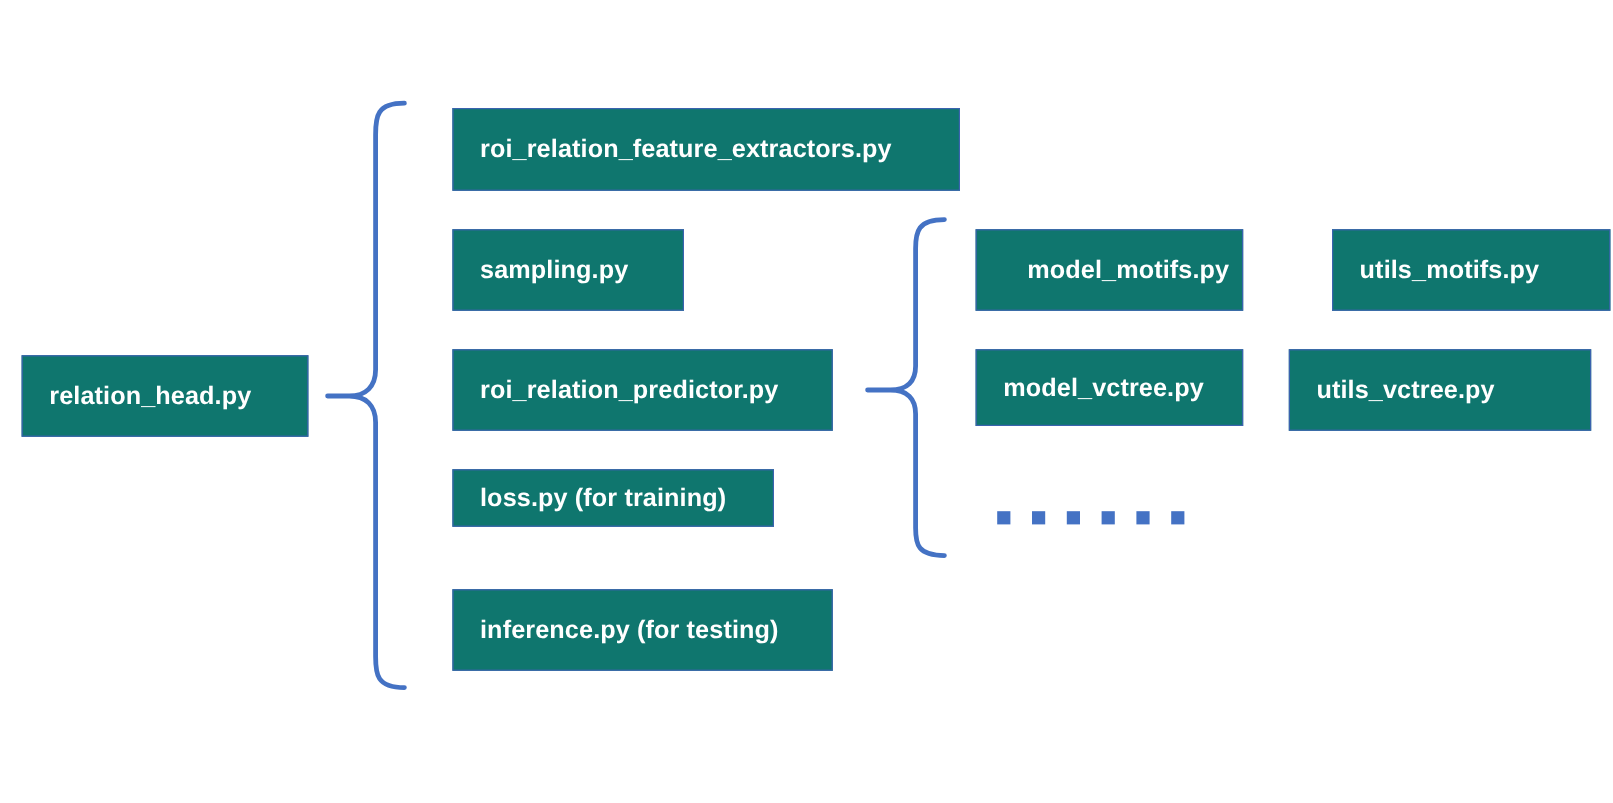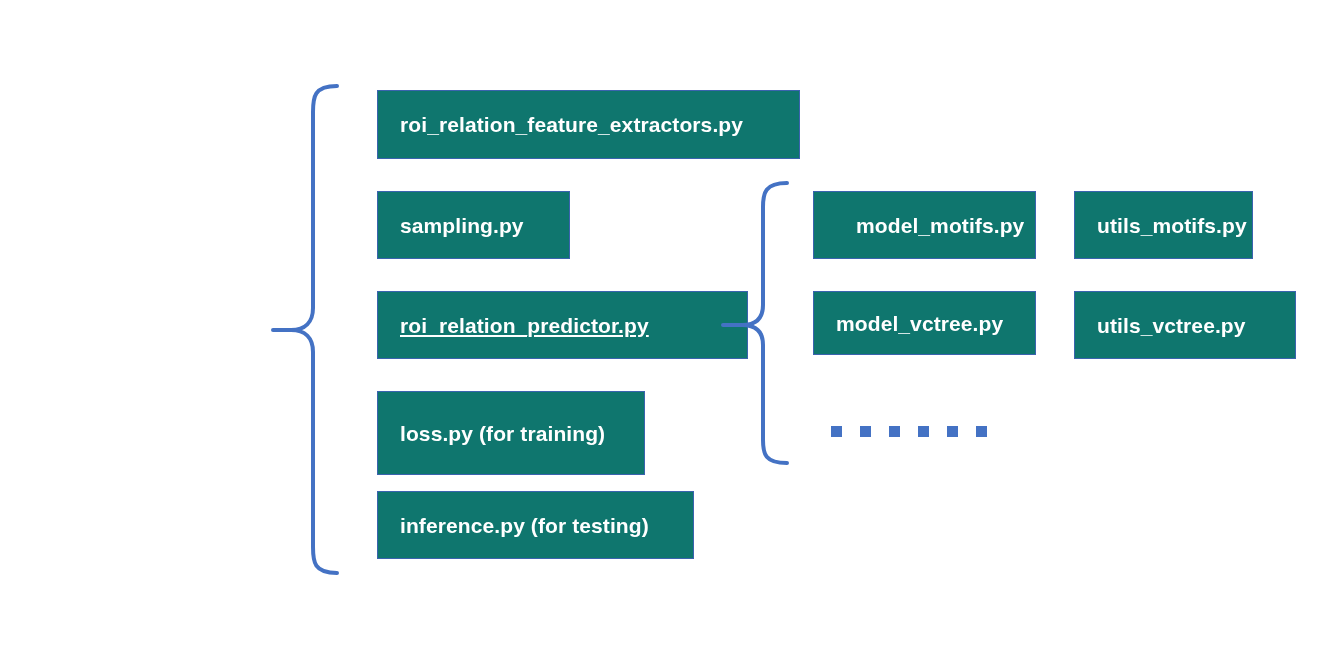--- a/index.html
+++ b/index.html
@@ -102,7 +102,7 @@
 
   <div class="node-box" style="left:813px; top:191px; width:223px; height:68px;padding-left:42px;">model_motifs.py</div>
 
-  <div class="node-box" style="left:1074px; top:191px; width:179px; height:68px;">utils_motifs.py</div>
+  <div class="node-box" style="left:1110px; top:191px; width:232px; height:68px;">utils_motifs.py</div>
 
   <div class="node-box" style="left:813px; top:291px; width:223px; height:64px;">model_vctree.py</div>
 

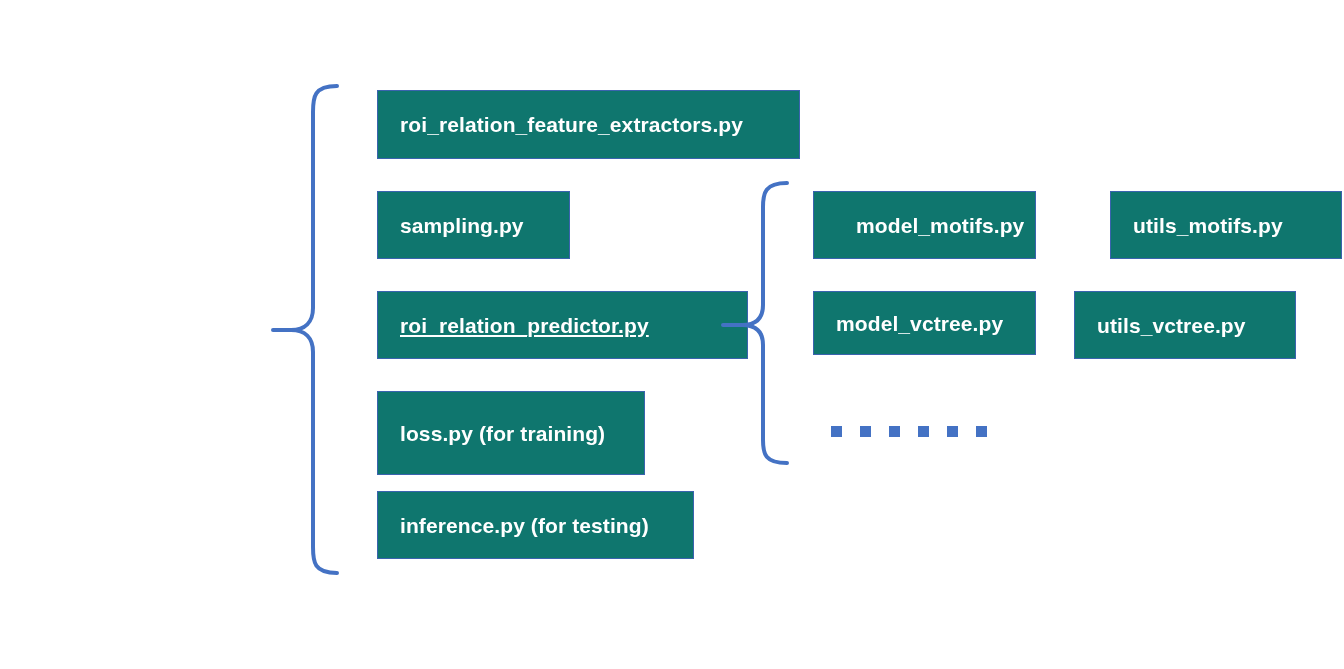--- a/index.html
+++ b/index.html
@@ -65,6 +65,7 @@
 
 <div id="canvas">
 
+  <div class="node-box" style="left:18px; top:296px; width:239px; height:68px;">relation_head.py</div>
 
   <svg class="brace-svg" style="left:0px; top:0px; width:1344px; height:669px;" viewBox="0 0 1344 669">
     <path class="brace-path" d="M 337 86

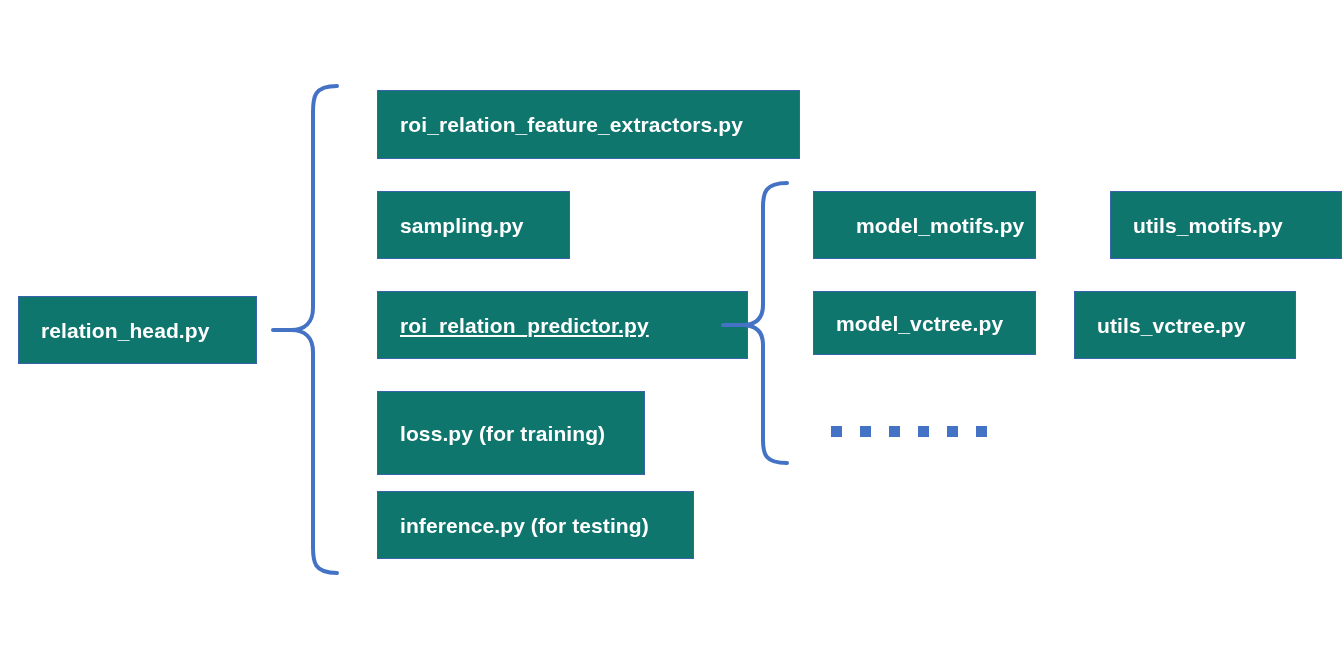--- a/index.html
+++ b/index.html
@@ -83,7 +83,7 @@
 
   <div class="node-box" style="left:377px; top:191px; width:193px; height:68px;">sampling.py</div>
 
-  <div class="node-box" style="left:377px; top:291px; width:371px; height:68px;text-decoration:underline;">roi_relation_predictor.py</div>
+  <div class="node-box" style="left:377px; top:291px; width:317px; height:68px;">roi_relation_predictor.py</div>
 
   <div class="node-box" style="left:377px; top:391px; width:268px; height:84px;">loss.py (for training)</div>
 

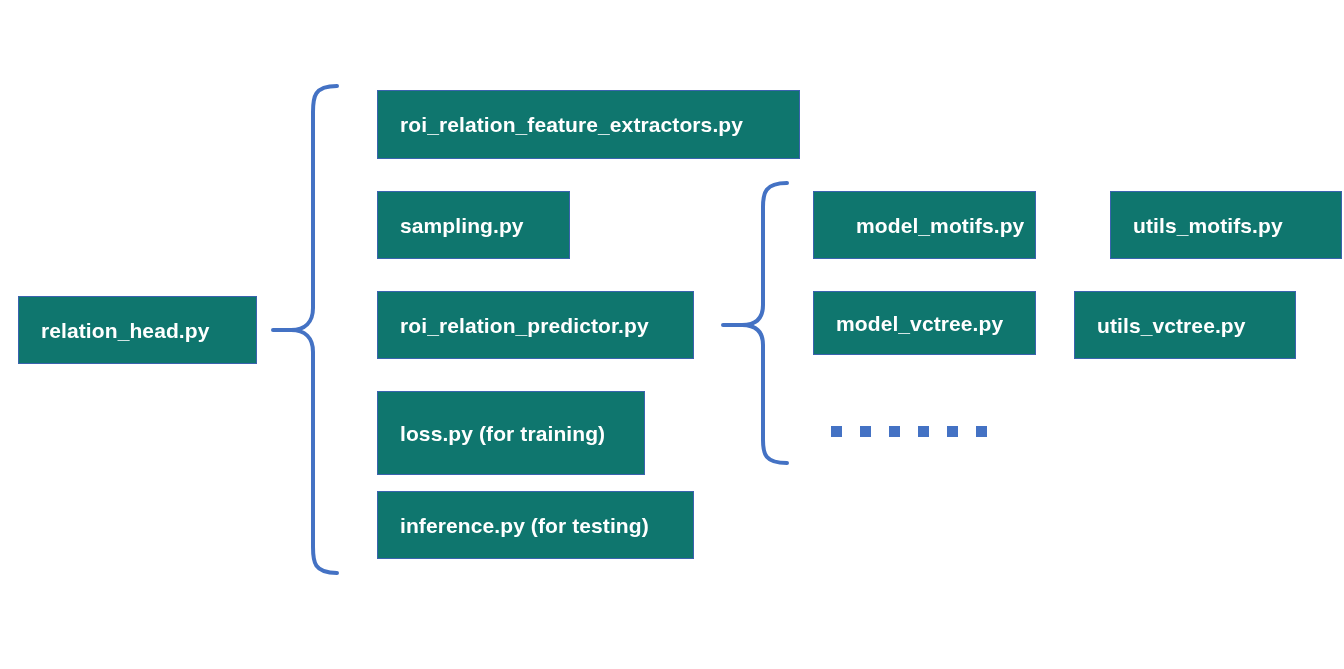--- a/index.html
+++ b/index.html
@@ -107,7 +107,7 @@
 
   <div class="node-box" style="left:813px; top:291px; width:223px; height:64px;">model_vctree.py</div>
 
-  <div class="node-box" style="left:1074px; top:291px; width:222px; height:68px;">utils_vctree.py</div>
+  <div class="node-box" style="left:1074px; top:291px; width:252px; height:68px;">utils_vctree.py</div>
 
   <div class="ellipsis-row" id="ellipsis-row" style="left:831px; top:426px; height:11px;">
       <span class="ellipsis-dot"></span>

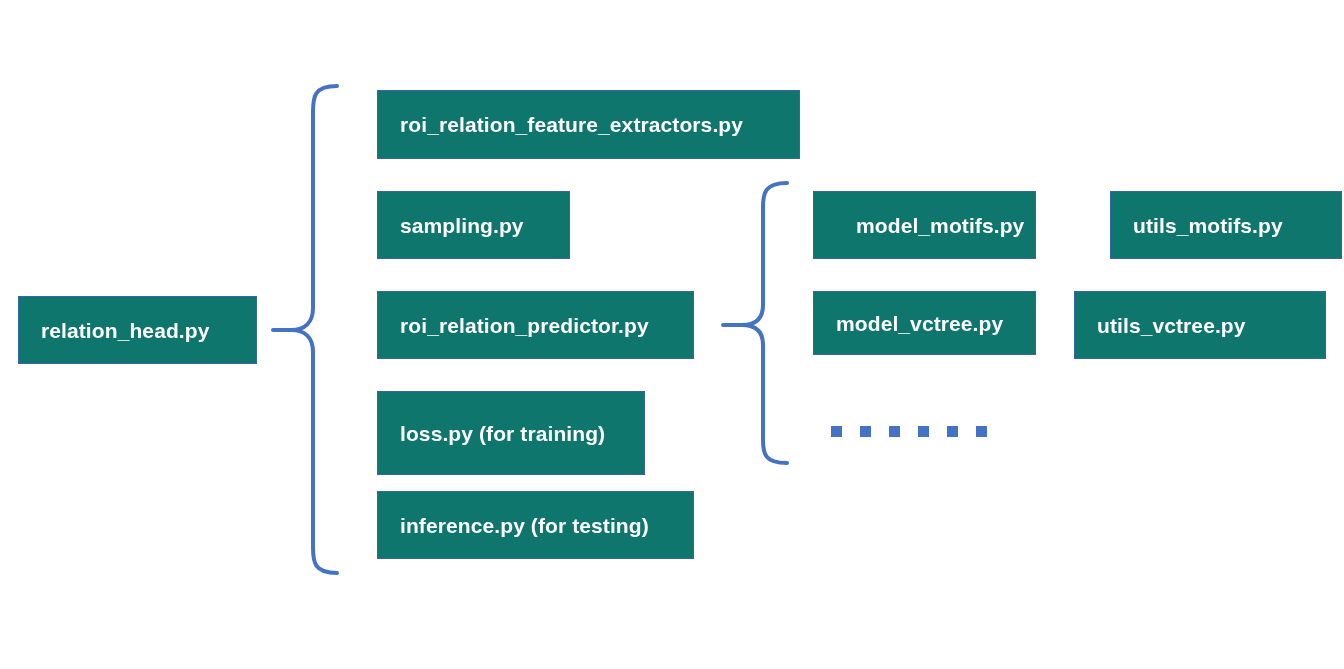--- a/index.html
+++ b/index.html
@@ -85,7 +85,7 @@
 
   <div class="node-box" style="left:377px; top:291px; width:317px; height:68px;">roi_relation_predictor.py</div>
 
-  <div class="node-box" style="left:377px; top:391px; width:268px; height:84px;">loss.py (for training)</div>
+  <div class="node-box" style="left:377px; top:391px; width:268px; height:48px;">loss.py (for training)</div>
 
   <div class="node-box" style="left:377px; top:491px; width:317px; height:68px;">inference.py (for testing)</div>
 

